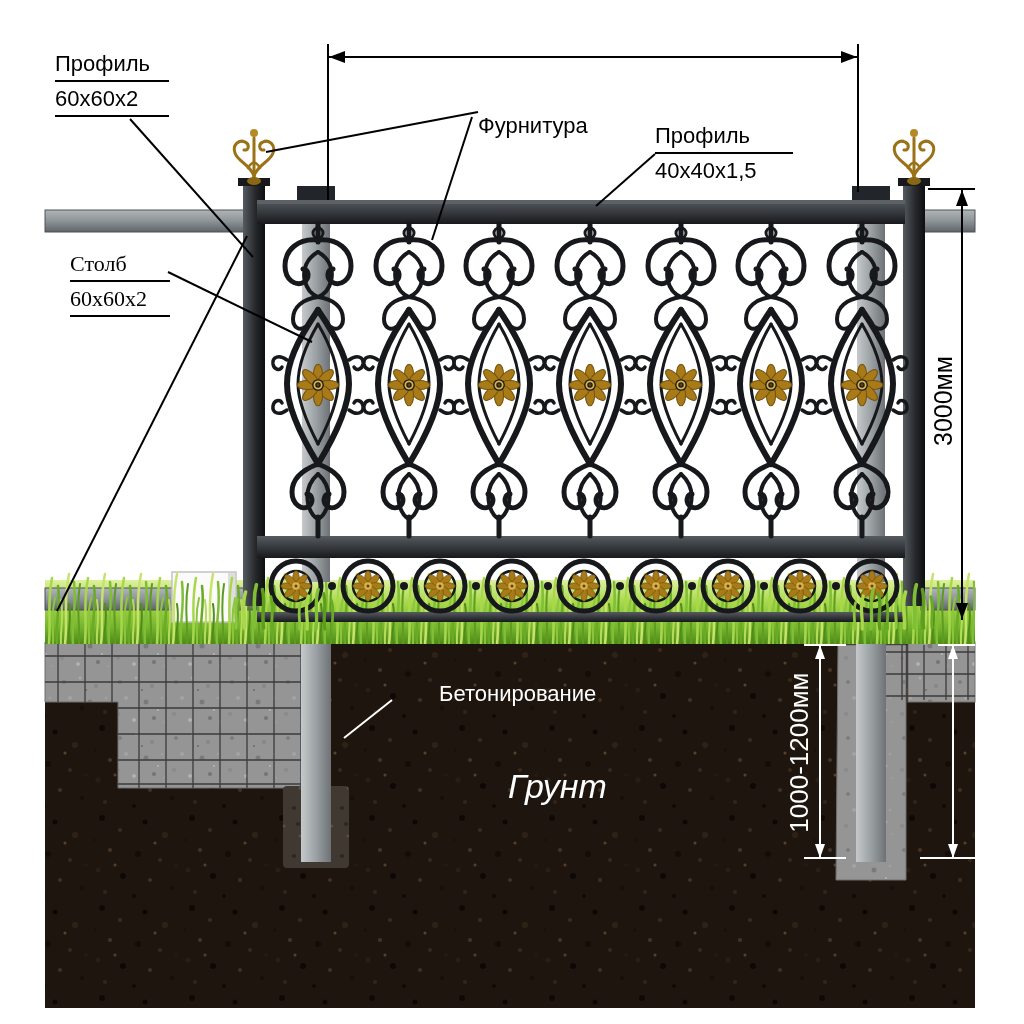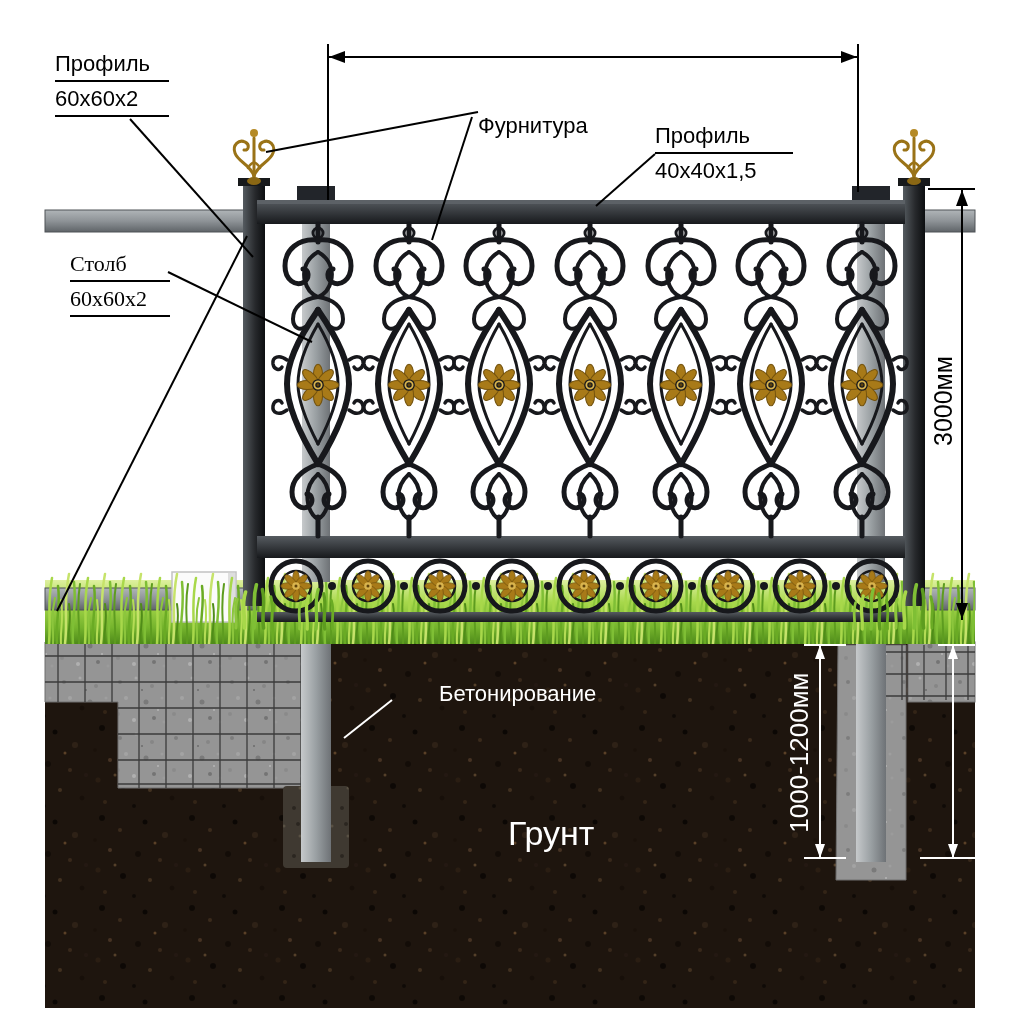--- a/index.html
+++ b/index.html
@@ -353,7 +353,7 @@
 
 <div class="lbl white" style="left:396px; top:680px;margin-left:43px;">Бетонирование</div>
 
-<div class="lbl white lbl-grunt" style="left:508px; top:812px;">Грунт</div>
+<div class="lbl white lbl-grunt" style="left:508px; top:765px;font-style:italic;">Грунт</div>
 
 
 <div class="lbl rot lbl-height" style="left:883px; top:385px;">3000мм</div>

